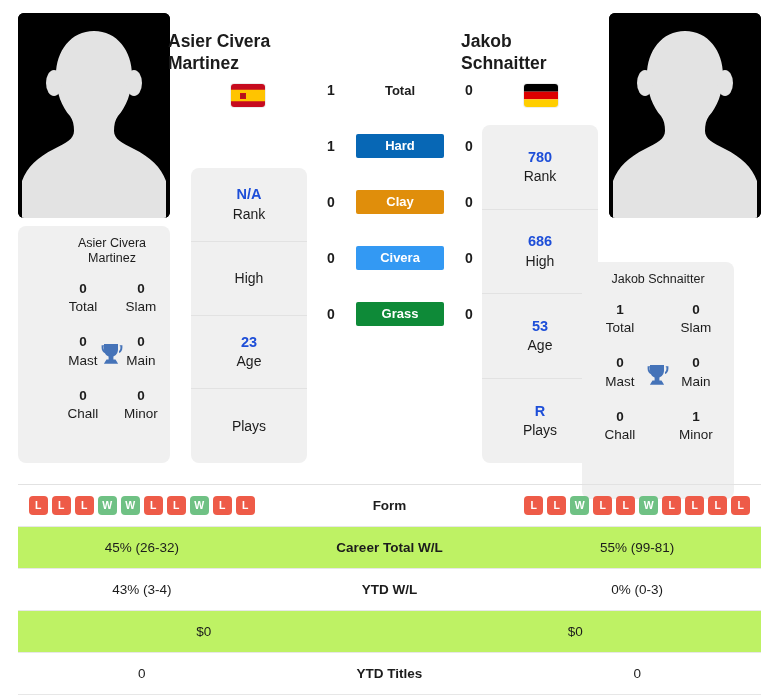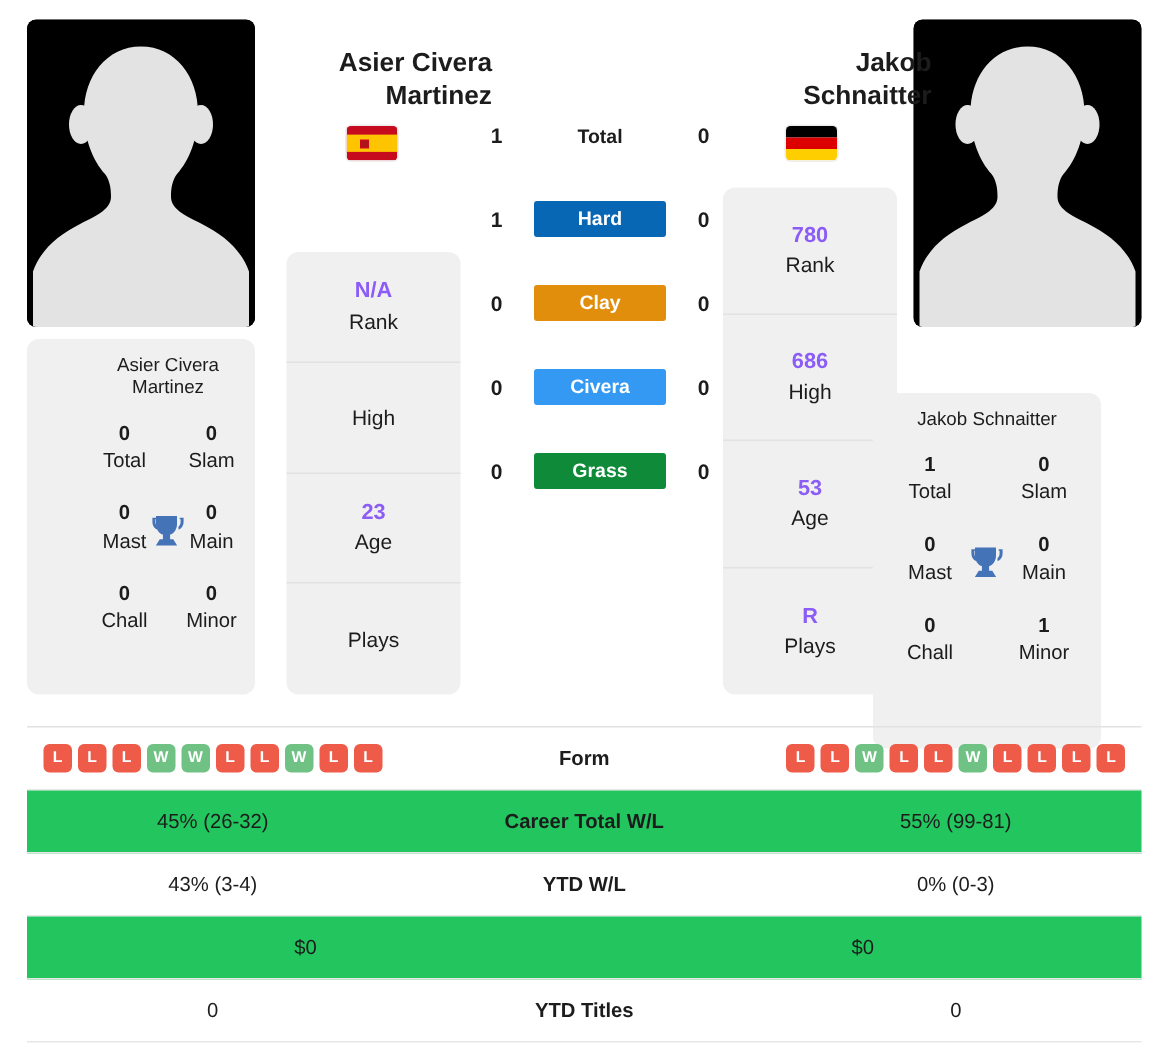--- a/index.html
+++ b/index.html
@@ -42,7 +42,7 @@
     position: absolute;
     top: 30px;
     width: 160px;
-    text-align: right;
+    text-align: left;
     font-size: 17.5px;
     font-weight: bold;
     line-height: 1.28;

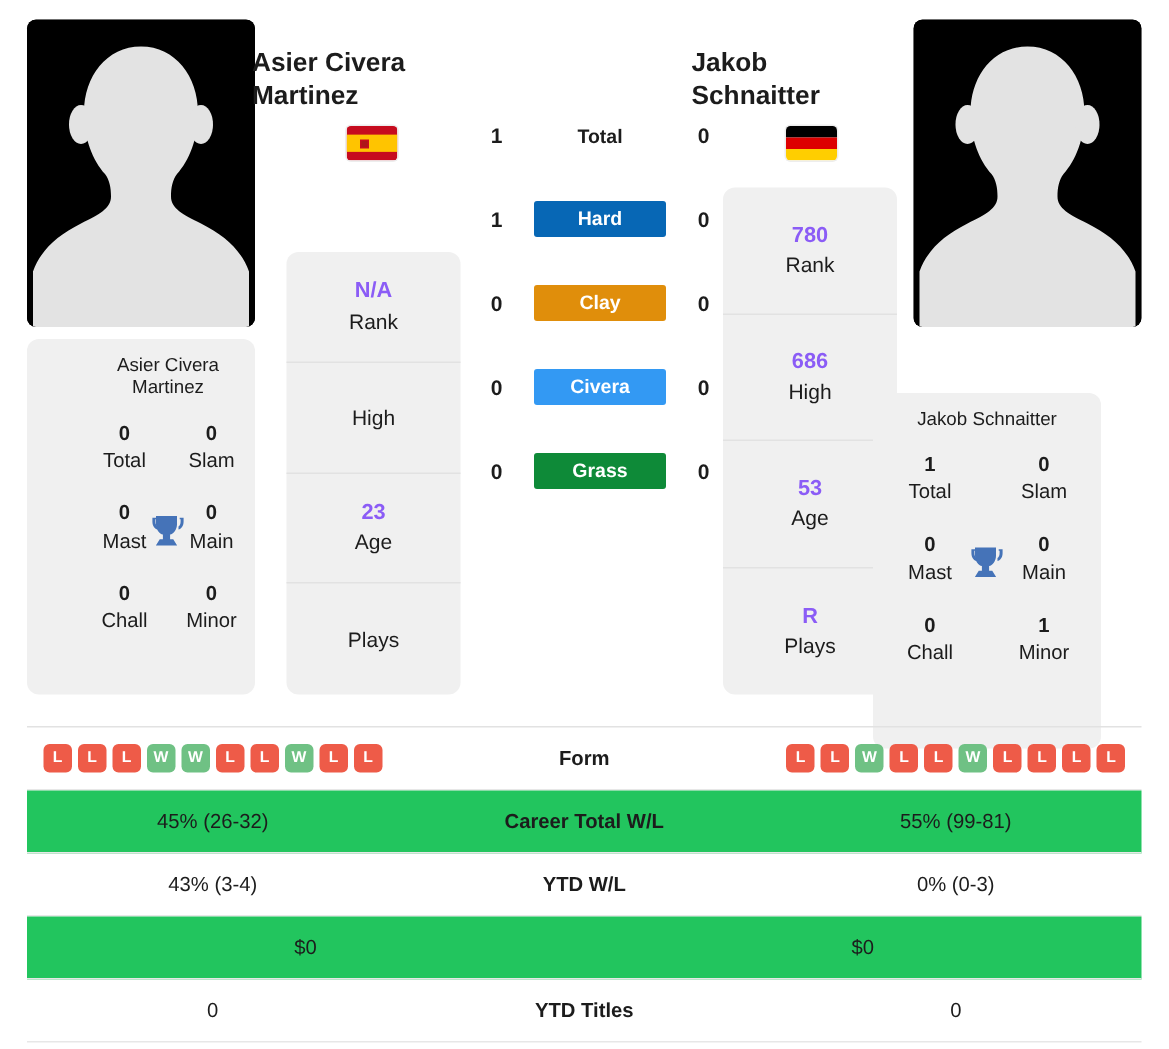--- a/index.html
+++ b/index.html
@@ -123,7 +123,7 @@
   .info-value {
     font-size: 14.5px;
     font-weight: bold;
-    color: #8b5cf6;
+    color: #1d4ed8;
     line-height: 1.35;
   }
   .info-key {

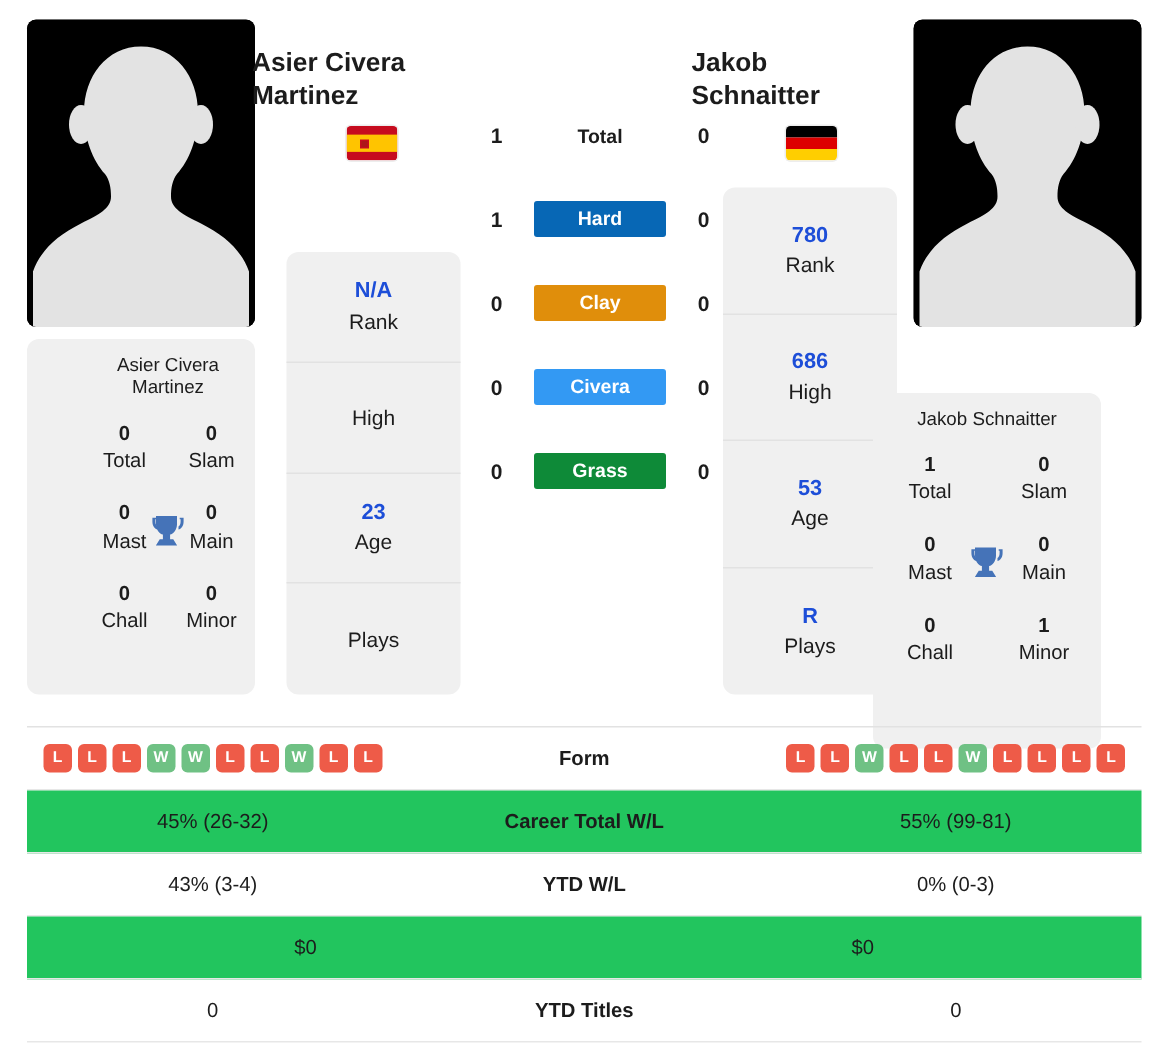--- a/index.html
+++ b/index.html
@@ -197,7 +197,7 @@
     height: 41px;
     border-bottom: 1px solid #e7e7e7;
   }
-  .tbl-row.shaded { background: #22c55e; }
+  .tbl-row.shaded { background: #bef264; }
   .tbl-col {
     flex: 1;
     text-align: center;

